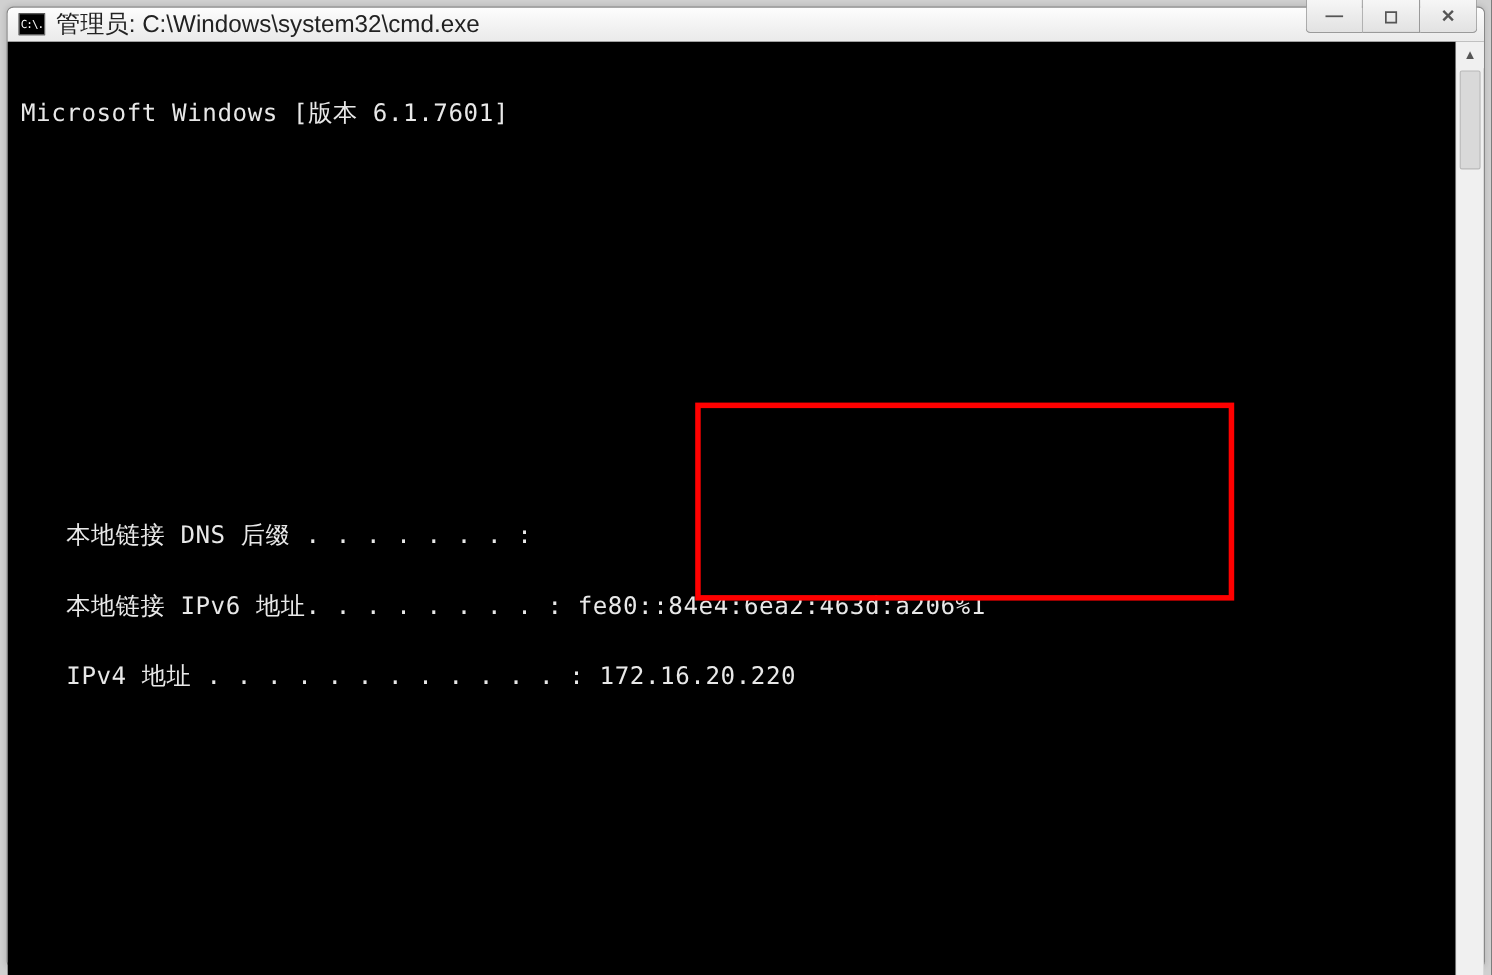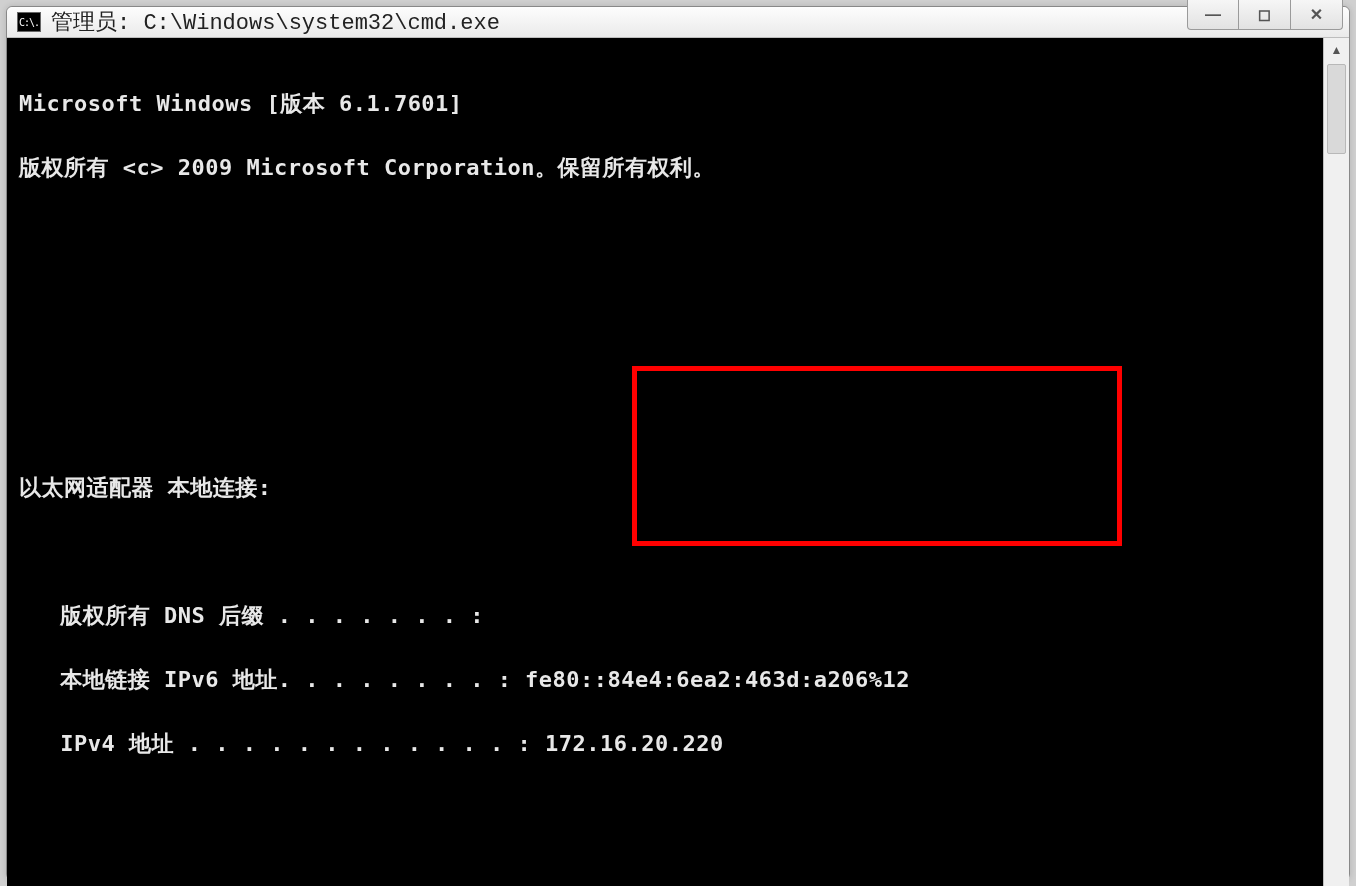--- a/index.html
+++ b/index.html
@@ -48,7 +48,6 @@
     color: #222;
     flex: 1;
     white-space: nowrap;
-    font-family: Liberation Mono, monospace;
   }
   .win-controls {
     display: flex;

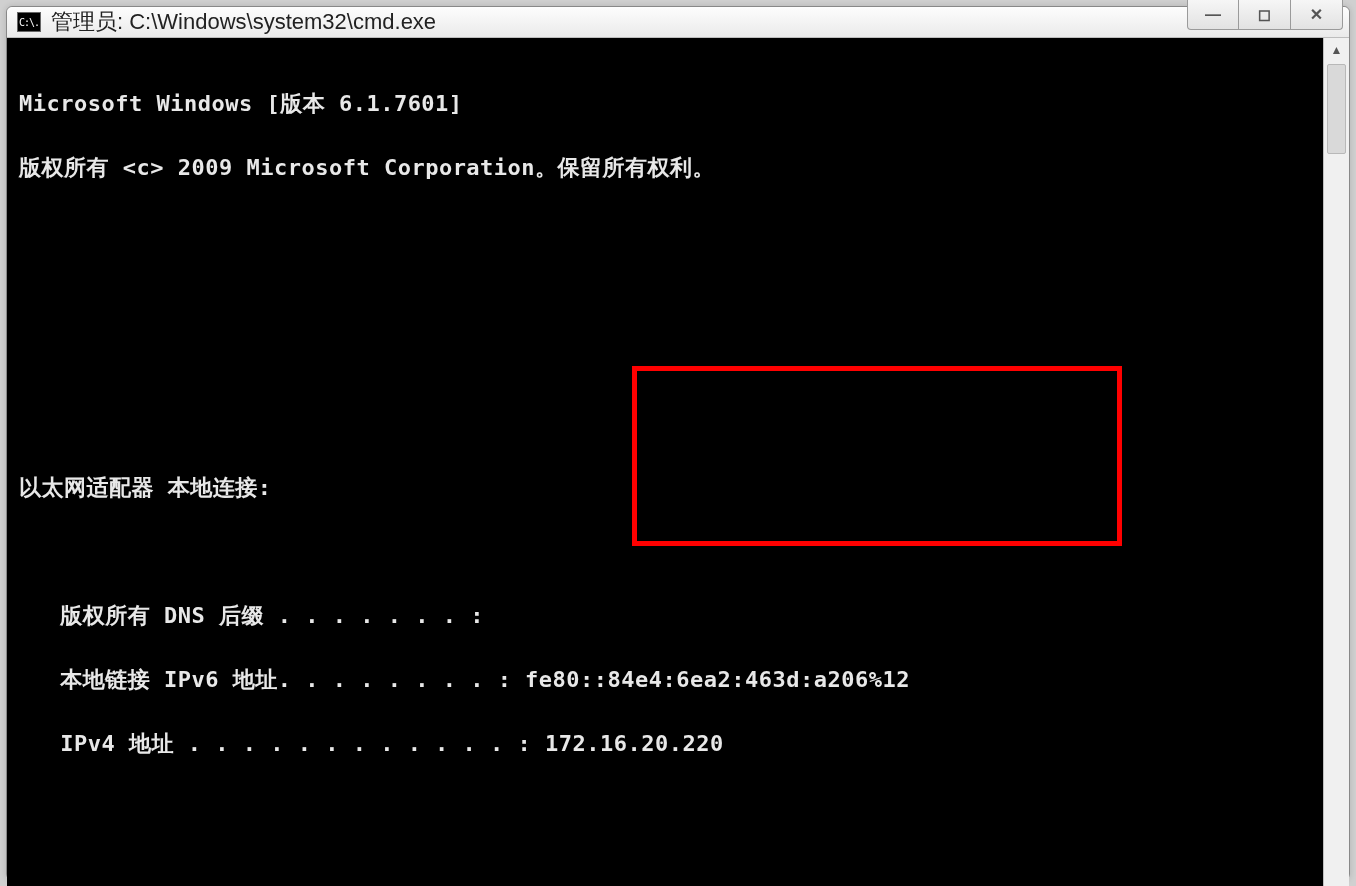--- a/index.html
+++ b/index.html
@@ -94,7 +94,7 @@
     overflow: hidden;
     position: relative;
   }
-  .console .line { white-space: pre; font-weight: bold; }
+  .console .line { white-space: pre; }
   .console .blank { height: 32px; }
 
   

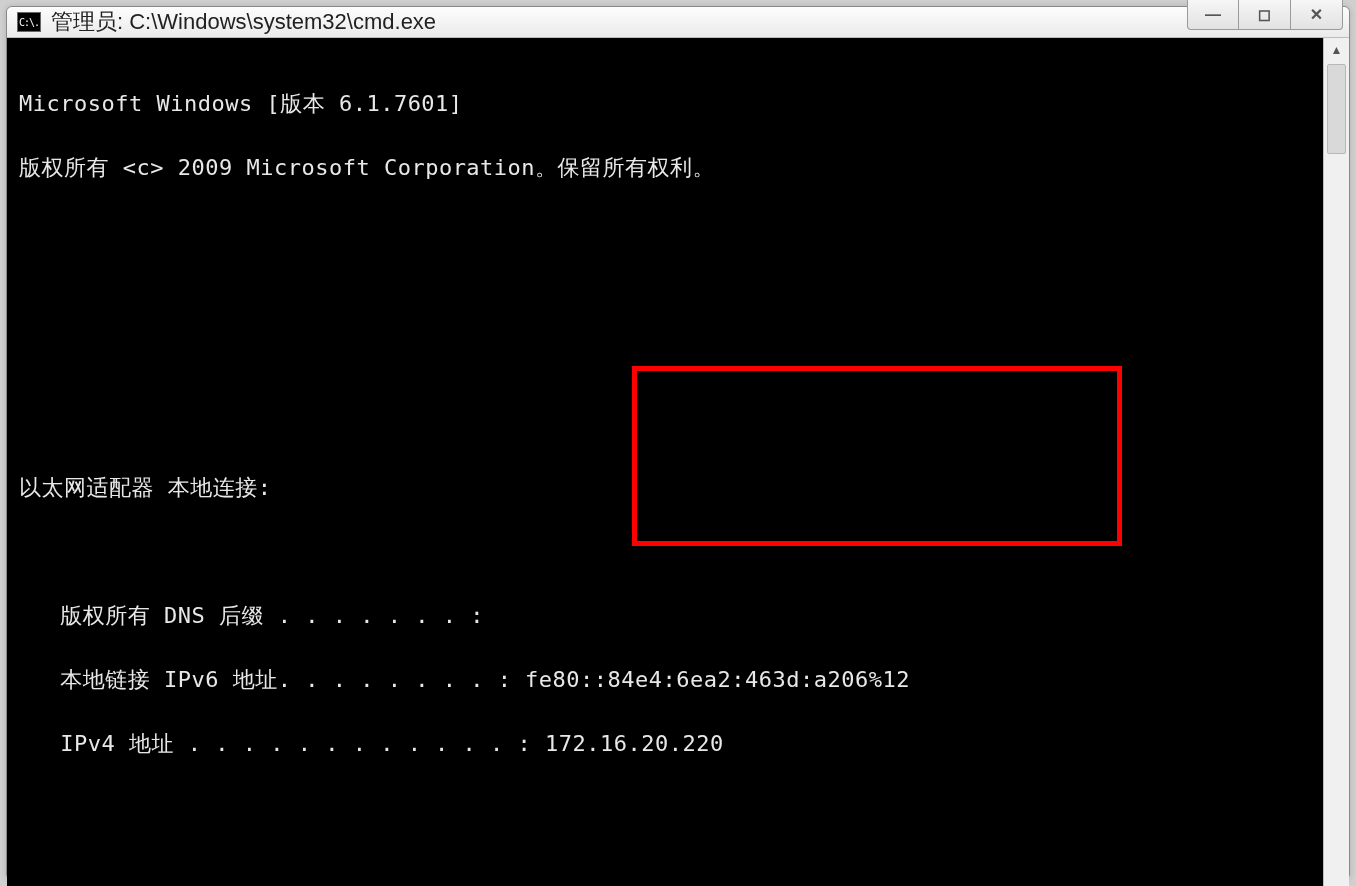--- a/index.html
+++ b/index.html
@@ -153,7 +153,6 @@
   <div class="client">
     <div class="console">
 <div class="line">Microsoft Windows [版本 6.1.7601]</div>
-<div class="line">版权所有 &lt;c&gt; 2009 Microsoft Corporation。保留所有权利。</div>
 <div class="blank"></div>
 <div class="blank"></div>
 <div class="blank"></div>

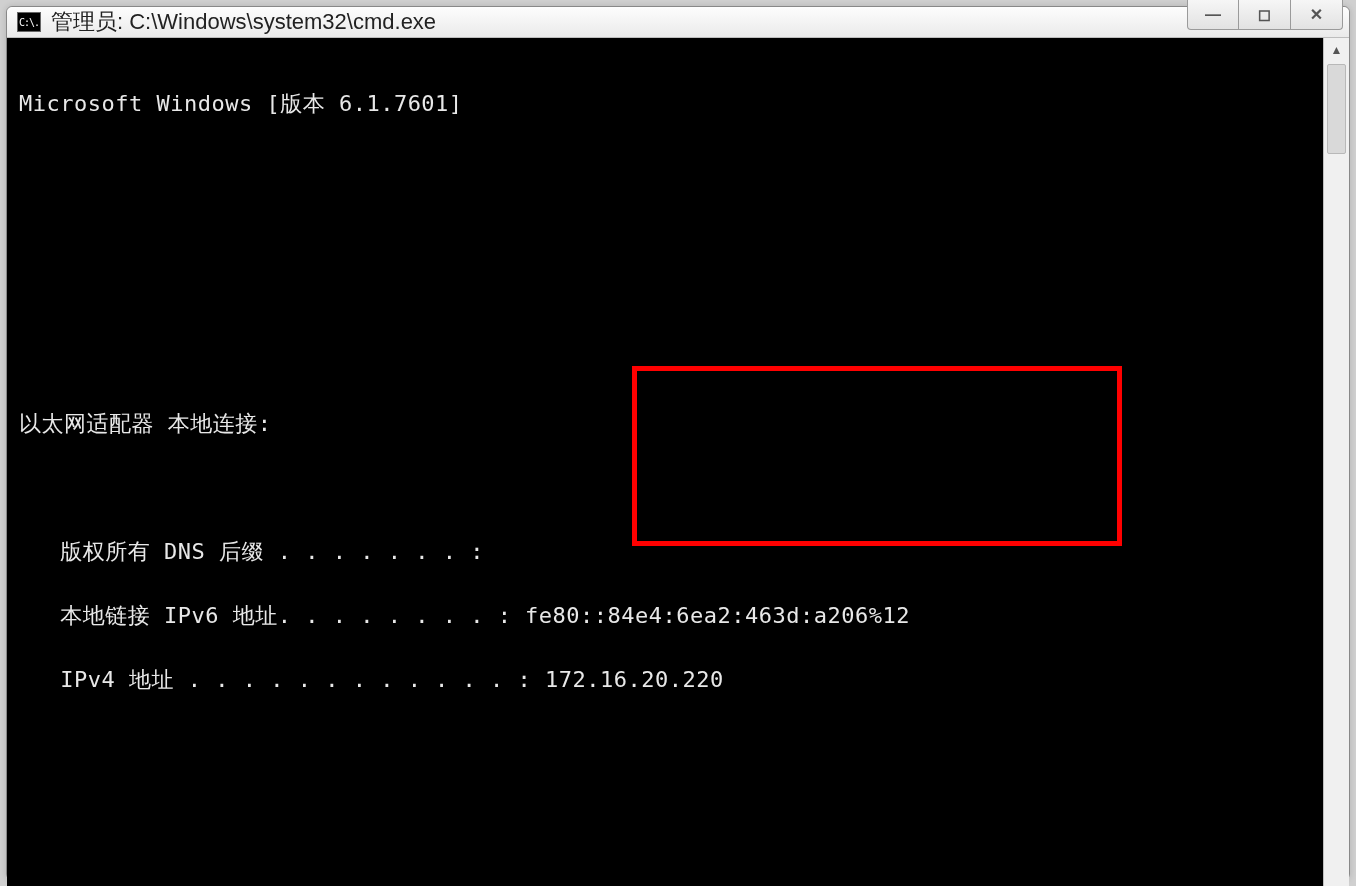--- a/index.html
+++ b/index.html
@@ -157,7 +157,6 @@
 <div class="blank"></div>
 <div class="blank"></div>
 <div class="blank"></div>
-<div class="line">以太网适配器 本地连接:</div>
 <div class="blank"></div>
 <div class="line">   版权所有 DNS 后缀 . . . . . . . :</div>
 <div class="line">   本地链接 IPv6 地址. . . . . . . . : fe80::84e4:6ea2:463d:a206%12</div>

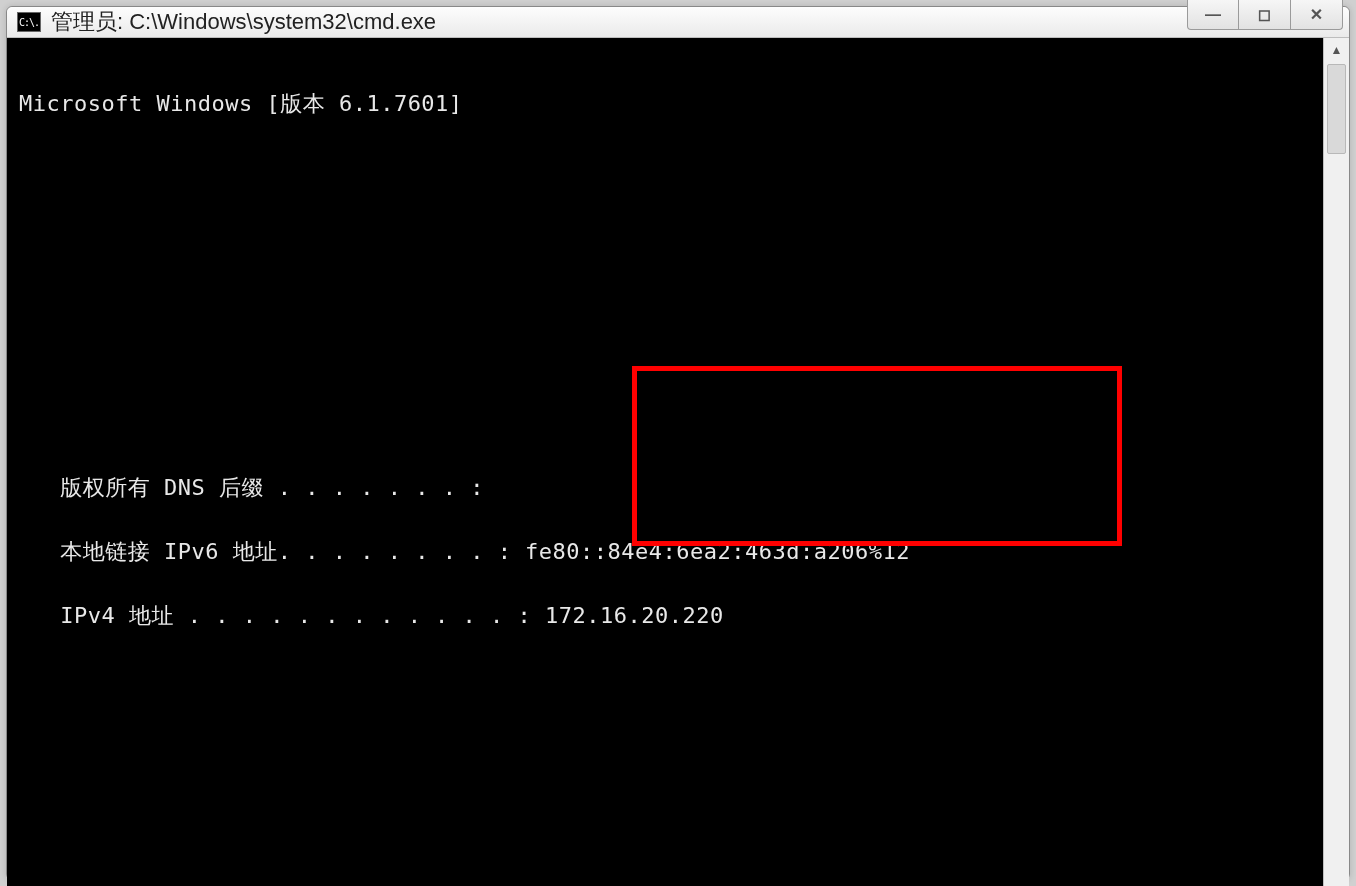--- a/index.html
+++ b/index.html
@@ -158,7 +158,7 @@
 <div class="blank"></div>
 <div class="blank"></div>
 <div class="blank"></div>
-<div class="line">   版权所有 DNS 后缀 . . . . . . . :</div>
+<div class="line">   本地链接 DNS 后缀 . . . . . . . :</div>
 <div class="line">   本地链接 IPv6 地址. . . . . . . . : fe80::84e4:6ea2:463d:a206%12</div>
 <div class="line">   IPv4 地址 . . . . . . . . . . . . : 172.16.20.220</div>
 

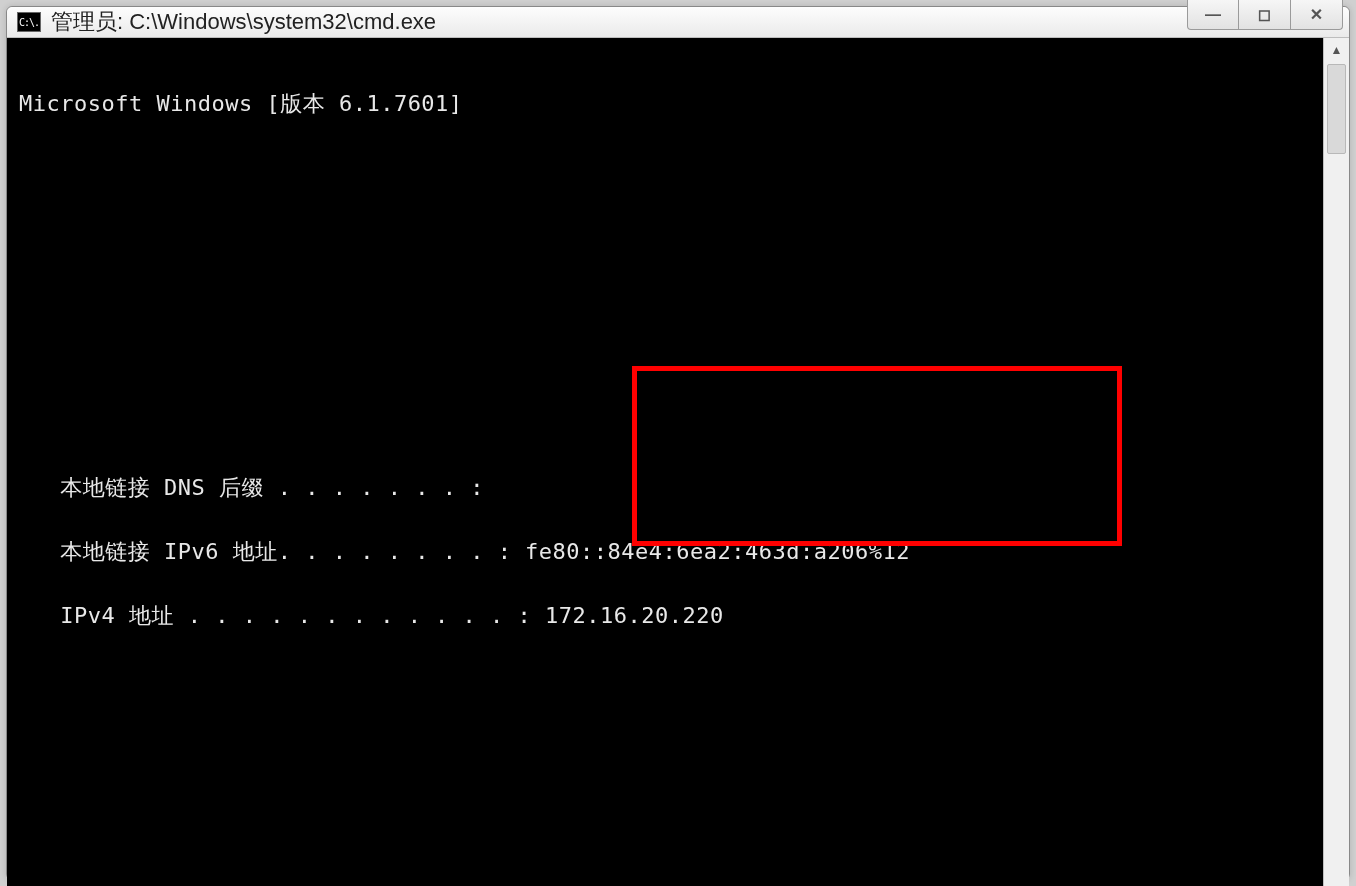--- a/index.html
+++ b/index.html
@@ -159,7 +159,7 @@
 <div class="blank"></div>
 <div class="blank"></div>
 <div class="line">   本地链接 DNS 后缀 . . . . . . . :</div>
-<div class="line">   本地链接 IPv6 地址. . . . . . . . : fe80::84e4:6ea2:463d:a206%12</div>
+<div class="line">   本地链接 IPv6 地址. . . . . . . . : fe80::84e4:6ea2:463d:a206%1</div>
 <div class="line">   IPv4 地址 . . . . . . . . . . . . : 172.16.20.220</div>
 
 

